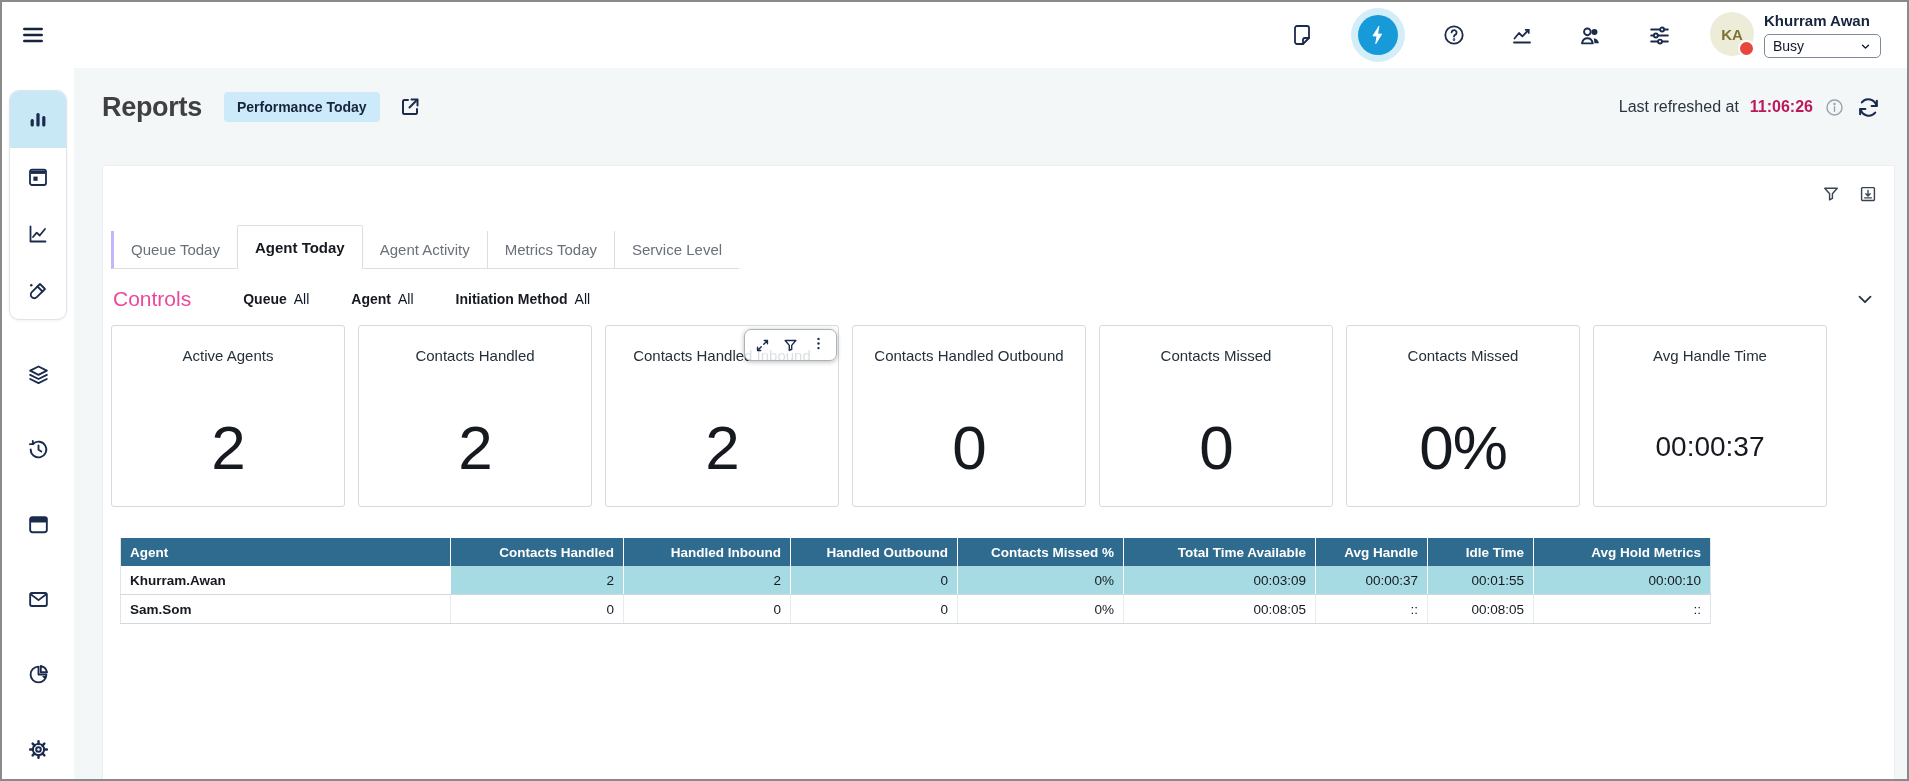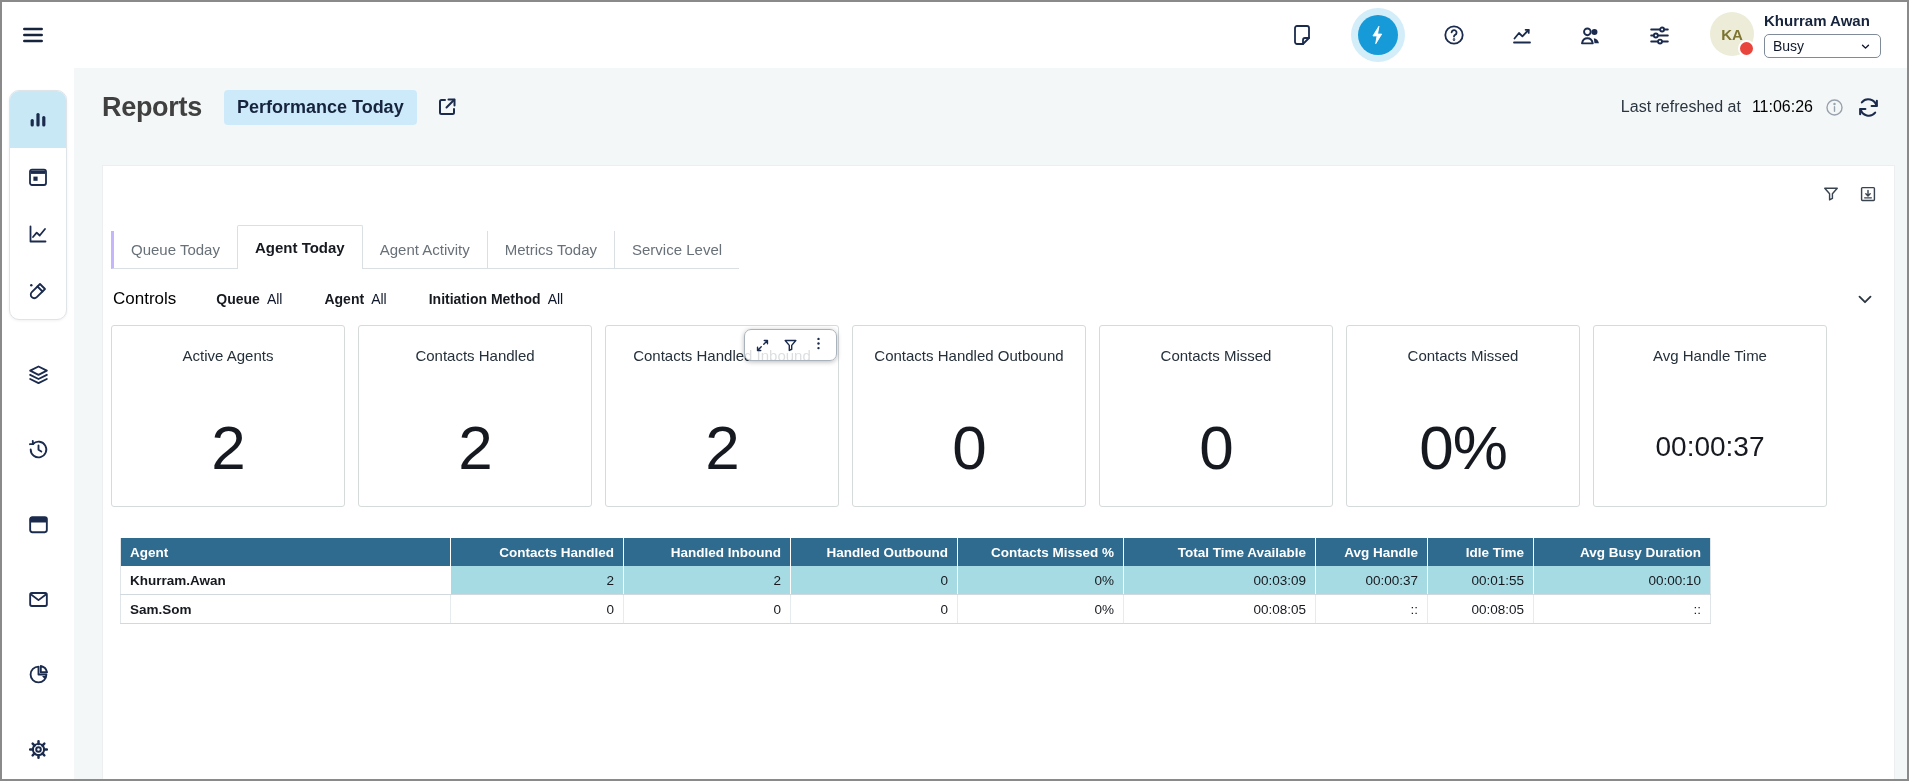--- a/index.html
+++ b/index.html
@@ -36,7 +36,7 @@
   .content{position:absolute;top:66px;left:72px;right:0;bottom:0;background:#f4f7f8;}
   .page-head{display:flex;align-items:center;height:58px;padding:10px 26px 0 28px;}
   .page-title{font-size:27px;font-weight:700;color:#404040;letter-spacing:-.3px;}
-  .badge{margin-left:22px;background:#cdeafa;color:#16243d;font-size:18px;font-weight:700;
+  .badge{margin-left:22px;background:#cdeafa;color:#16243d;font-size:14px;font-weight:700;
     padding:7px 13px;border-radius:4px;}
   .extlink{margin-left:18px;color:#1b2b4d;}
   .refresh-area{margin-left:auto;display:flex;align-items:center;gap:11px;font-size:16px;color:#2a3540;}

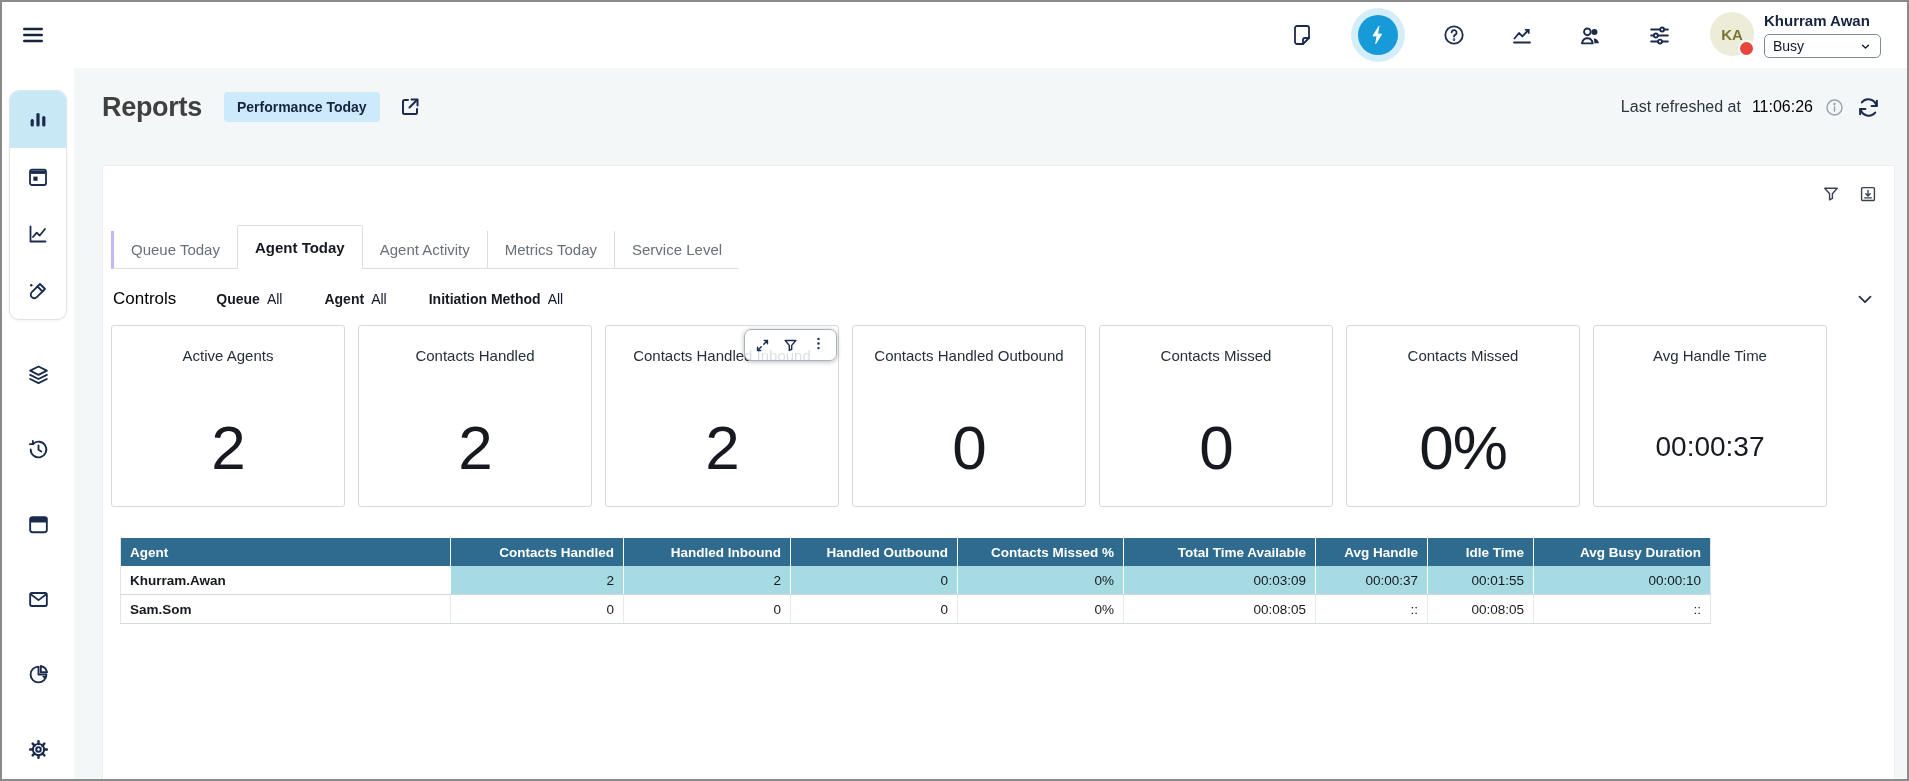--- a/index.html
+++ b/index.html
@@ -40,7 +40,7 @@
     padding:7px 13px;border-radius:4px;}
   .extlink{margin-left:18px;color:#1b2b4d;}
   .refresh-area{margin-left:auto;display:flex;align-items:center;gap:11px;font-size:16px;color:#2a3540;}
-  .refresh-area b{font-weight:400;color:#000000;}
+  .refresh-area b{font-weight:700;color:#be185d;}
   .info{color:#98a2ac;}
   .refresh-btn{color:#1b2b4d;}
 

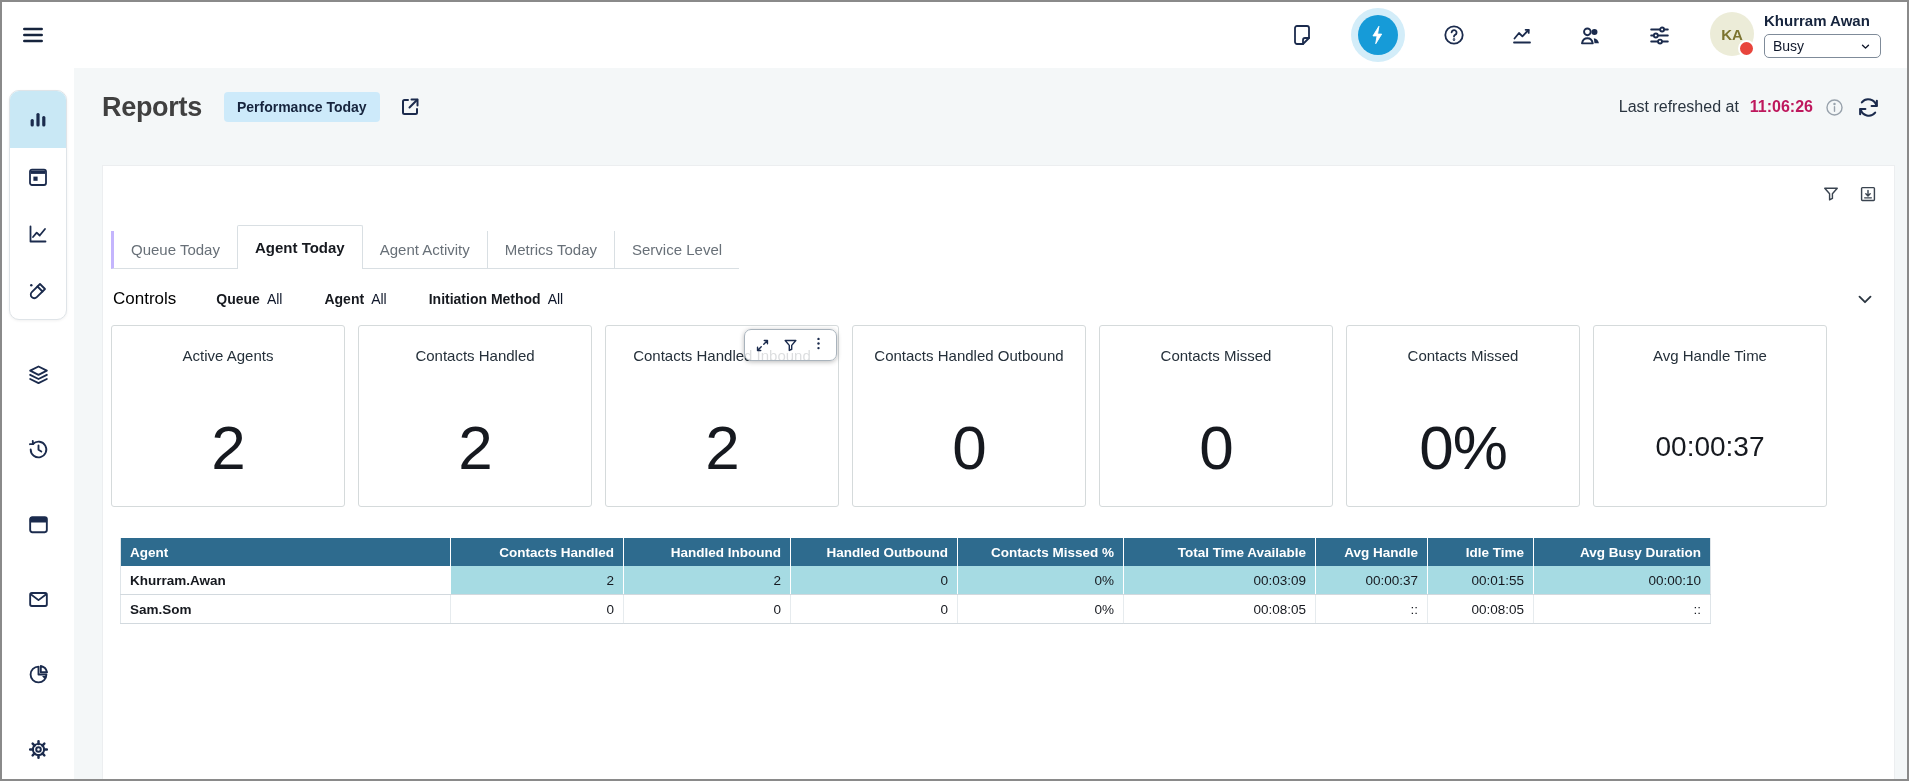--- a/index.html
+++ b/index.html
@@ -59,7 +59,7 @@
 
   
   .controls{display:flex;align-items:center;margin:8px 18px 0 10px;height:44px;}
-  .controls-title{font-size:17px;color:#000000;margin-right:40px;}
+  .controls-title{font-size:21px;color:#ec4899;margin-right:52px;}
   .cfilter{display:flex;align-items:baseline;gap:7px;margin-right:42px;}
   .cfilter .lbl{font-size:14px;font-weight:700;color:#16191f;}
   .cfilter .val{font-size:14px;color:#0f172a;}

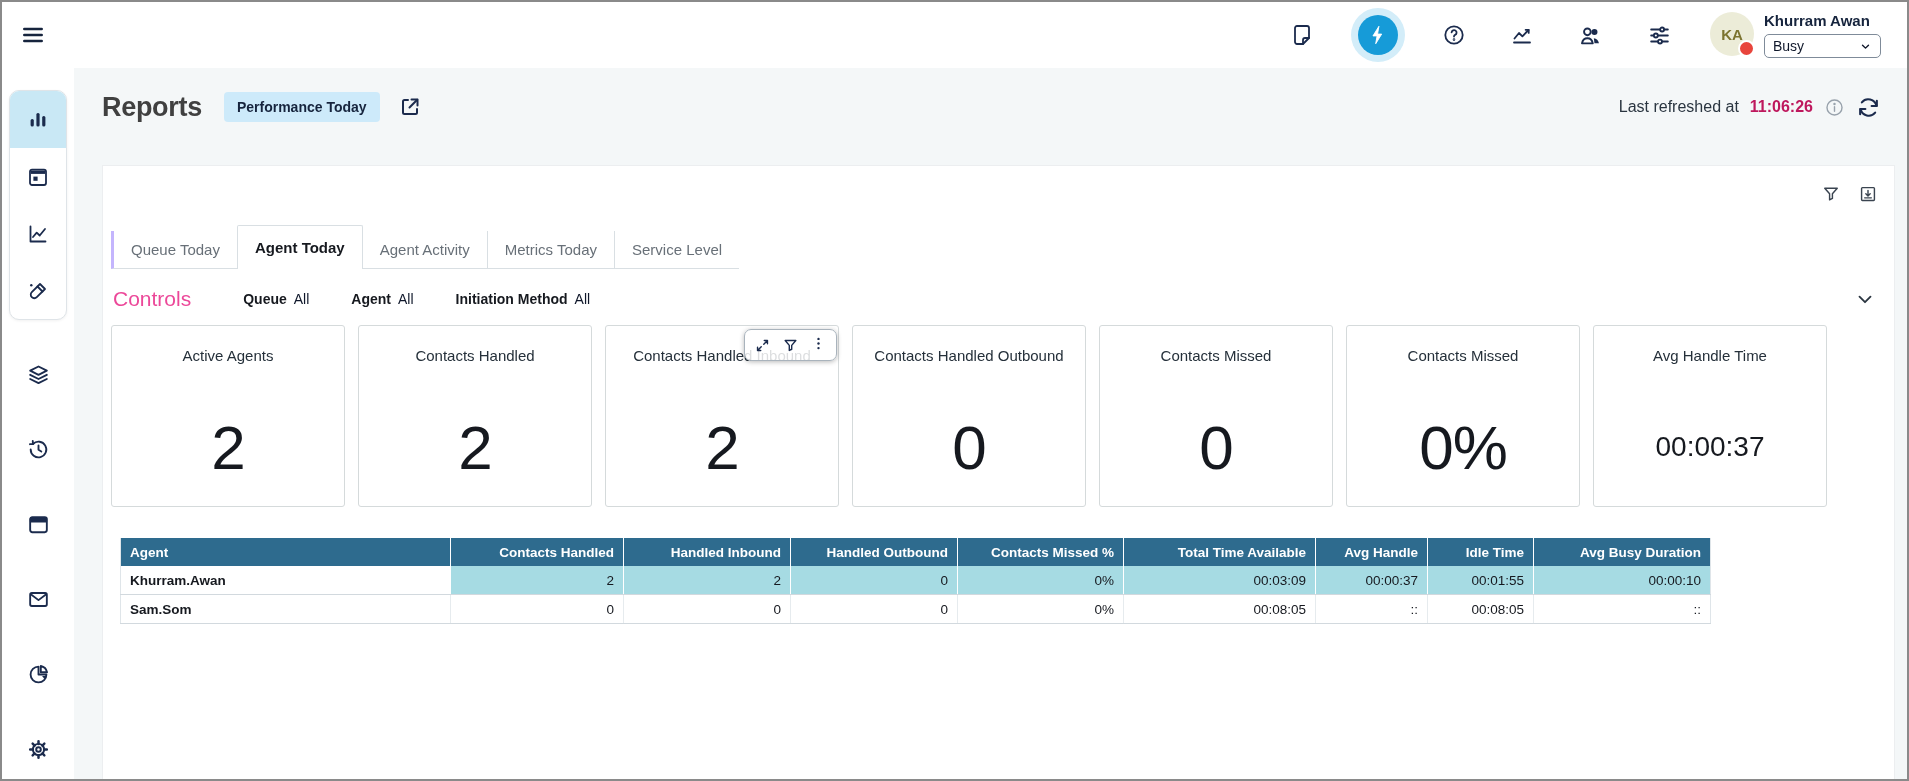--- a/index.html
+++ b/index.html
@@ -390,7 +390,7 @@
             <th>Total Time Available</th>
             <th>Avg Handle</th>
             <th>Idle Time</th>
-            <th>Avg Busy Duration</th>
+            <th>Avg Hold Metrics</th>
           </tr>
         </thead>
         <tbody>

